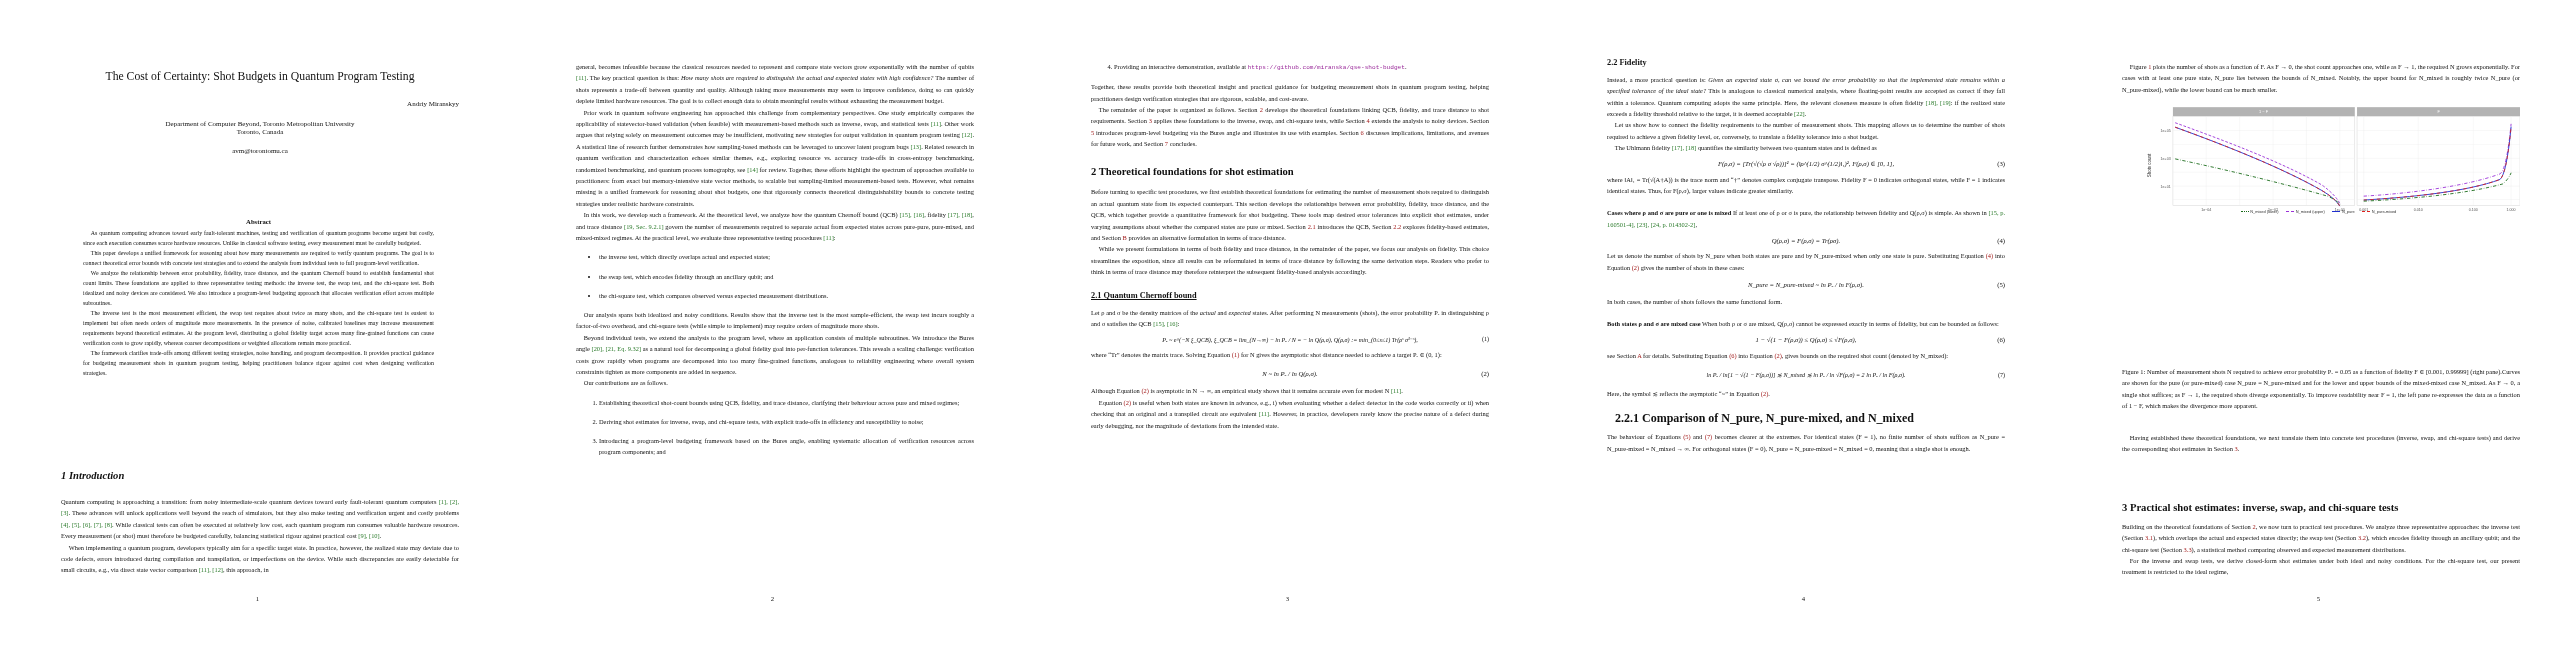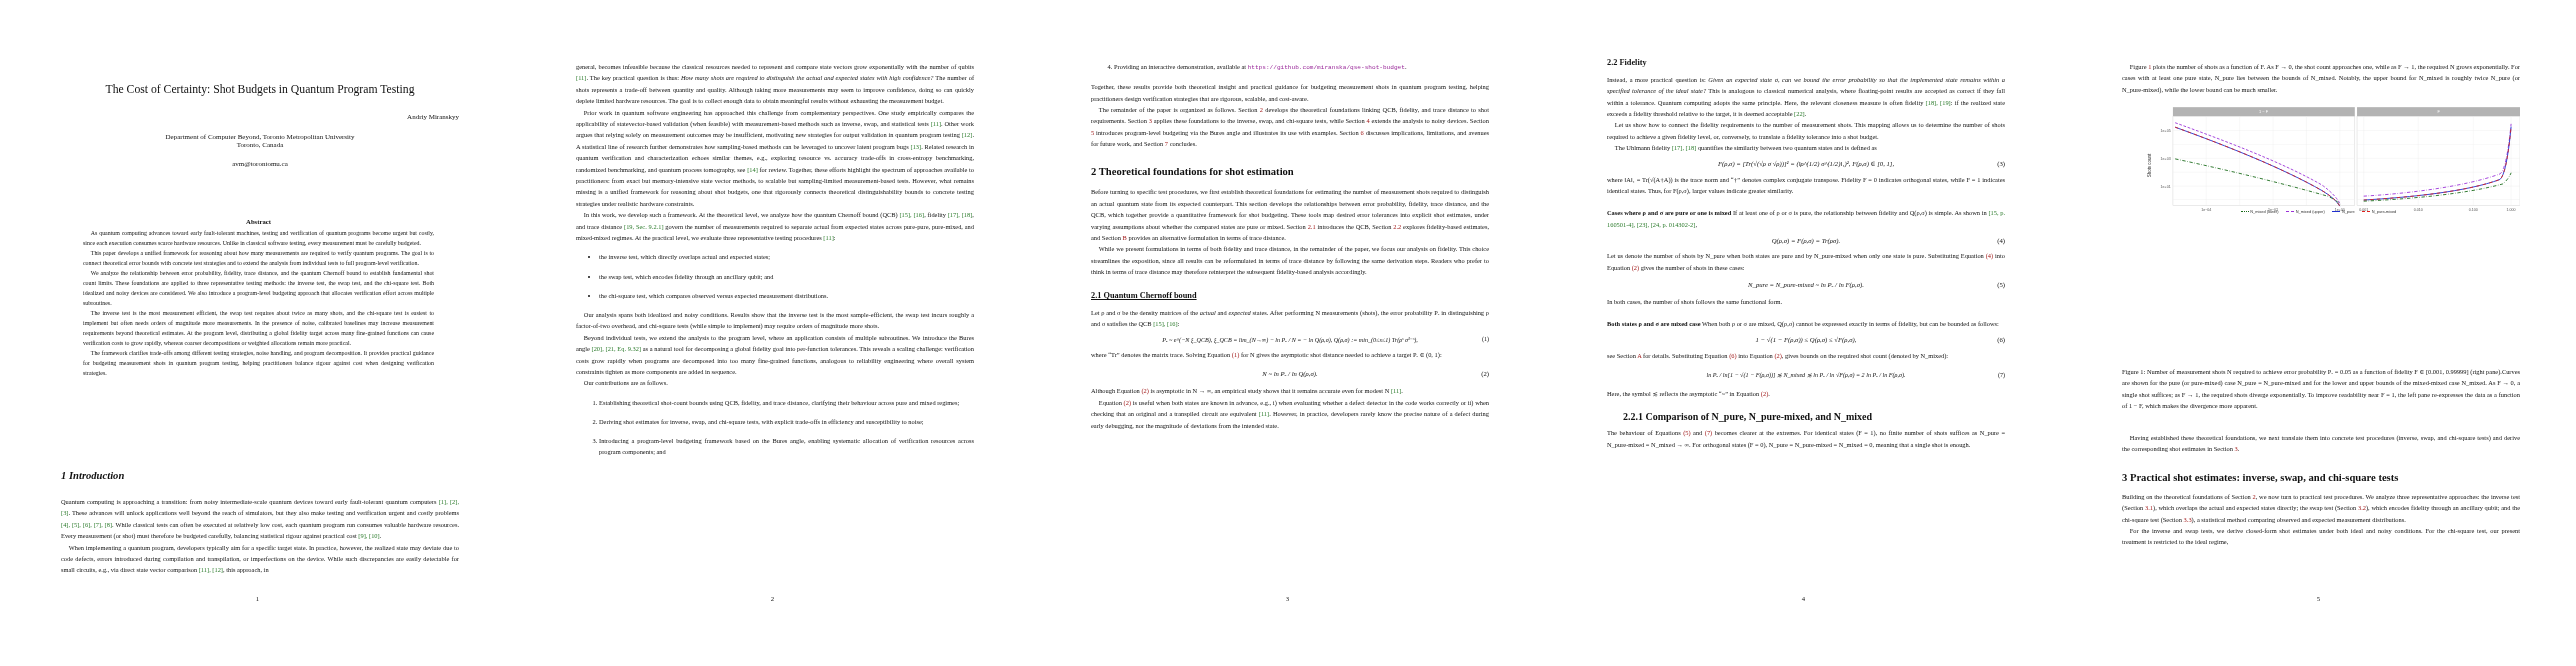--- a/index.html
+++ b/index.html
@@ -40,7 +40,7 @@
   </div>
 
 <div class="page p1">
-  <div class="content" style="top:83px;">
+  <div class="content" style="top:70px;">
     <div class="title">The Cost of Certainty: Shot Budgets in Quantum Program Testing</div>
     <div class="center" style="margin-top:16.7px;text-align:right;">Andriy Miranskyy</div>
     <div class="center" style="margin-top:12.2px;">Department of Computer Beyond, Toronto Metropolitan University</div>

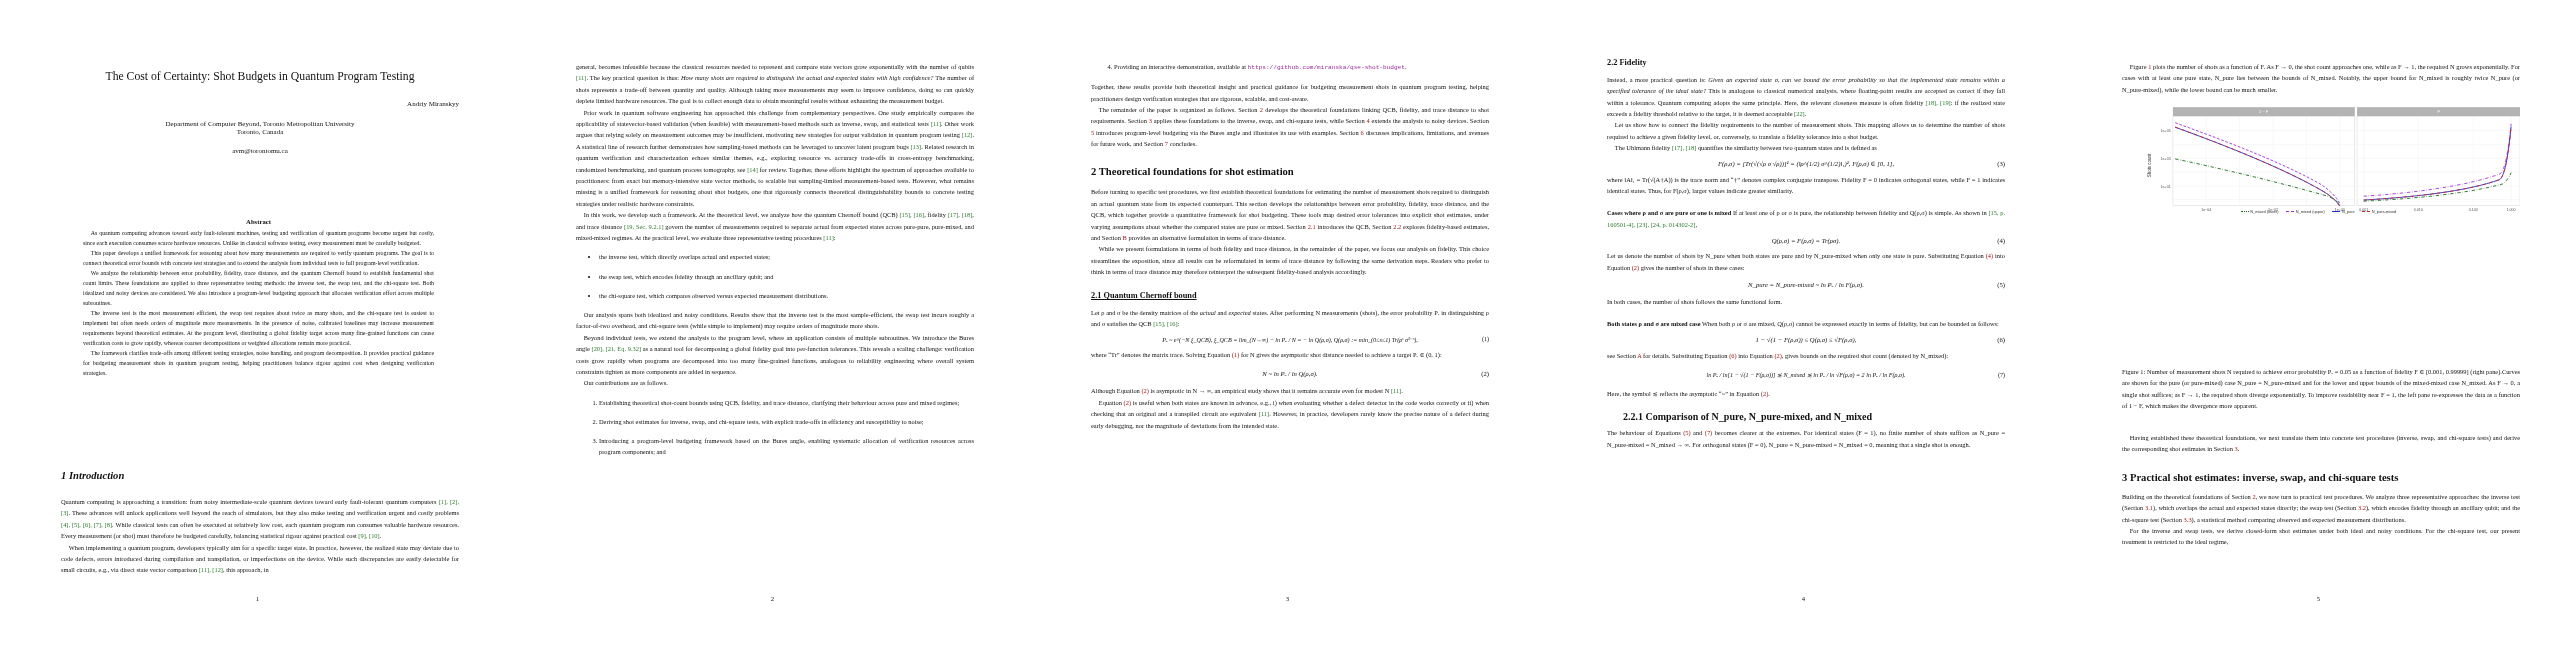--- a/index.html
+++ b/index.html
@@ -15,7 +15,7 @@
   .url{color:#9a2a9a;font-family:"Liberation Mono","DejaVu Sans Mono",monospace;font-size:6.1px;}
   .sec{font-size:10.6px;font-weight:bold;margin:0;}
   .subsec{font-size:8.3px;font-weight:bold;margin:0;}
-  .subsubsec{font-size:10px;font-weight:bold;margin:16px;}
+  .subsubsec{font-size:12px;font-weight:bold;margin:8px;}
   .pnum{position:absolute;top:595px;width:515px;text-align:center;font-size:6.7px;}
   .eq{display:flex;justify-content:center;align-items:center;font-size:6.7px;position:relative;font-style:italic;height:20px;}
   .eqnum{position:absolute;right:0;font-style:normal;}

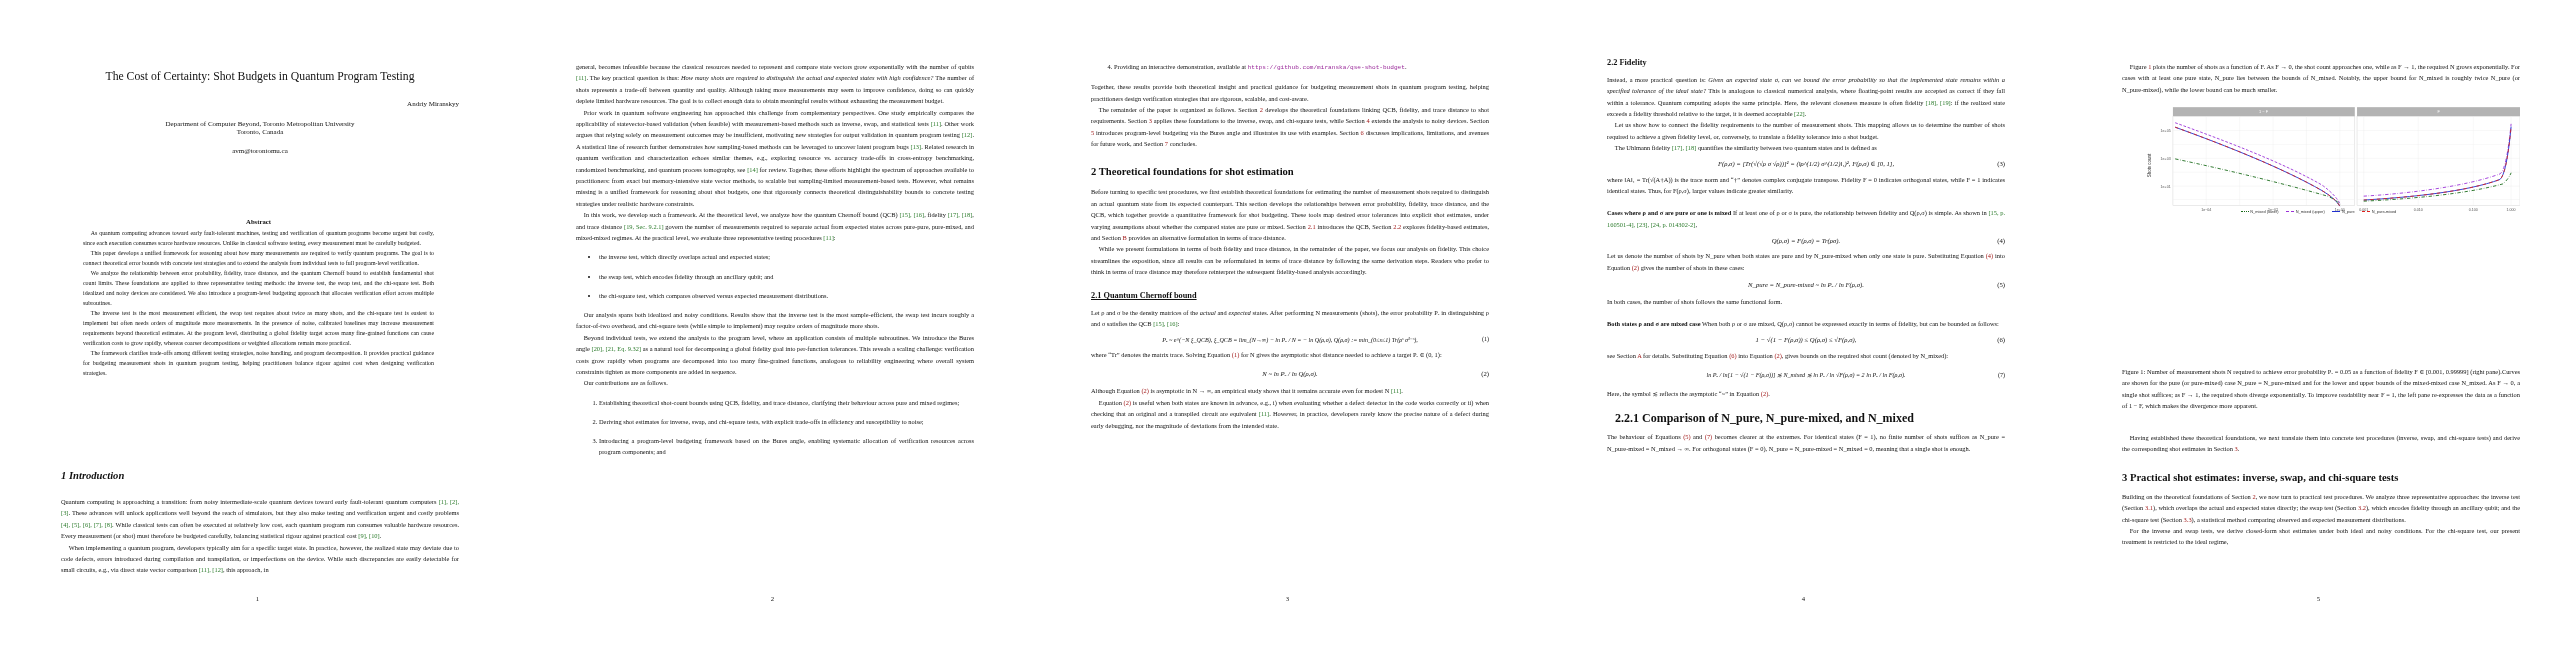--- a/index.html
+++ b/index.html
@@ -231,7 +231,7 @@
     <p class="para">Figure 1: Number of measurement shots N required to achieve error probability Pₑ = 0.05 as a function of fidelity F ∈ [0.001, 0.99999] (right pane).Curves are shown for the pure (or pure-mixed) case N_pure = N_pure-mixed and for the lower and upper bounds of the mixed-mixed case N_mixed. As F → 0, a single shot suffices; as F → 1, the required shots diverge exponentially. To improve readability near F = 1, the left pane re-expresses the data as a function of 1 − F, which makes the divergence more apparent.</p>
     <p class="para indent" style="margin-top:20px;"><span>Having established these theoretical foundations, we next translate them into concrete test procedures (inverse, swap, and chi-square tests) and derive the corresponding shot estimates in Section </span><span class="ref">3</span><span>.</span></p>
   </div>
-  <div class="content" style="top:472px;">
+  <div class="content" style="top:502px;">
     <div class="sec" style="margin-bottom:7.8px;">3   Practical shot estimates: inverse, swap, and chi-square tests</div>
     <p class="para"><span>Building on the theoretical foundations of Section </span><span class="ref">2</span><span>, we now turn to practical test procedures. We analyze three representative approaches: the inverse test (Section </span><span class="ref">3.1</span><span>), which overlaps the actual and expected states directly; the swap test (Section </span><span class="ref">3.2</span><span>), which encodes fidelity through an ancillary qubit; and the chi-square test (Section </span><span class="ref">3.3</span><span>), a statistical method comparing observed and expected measurement distributions.</span></p>
     <p class="para indent">For the inverse and swap tests, we derive closed-form shot estimates under both ideal and noisy conditions. For the chi-square test, our present treatment is restricted to the ideal regime,</p>

